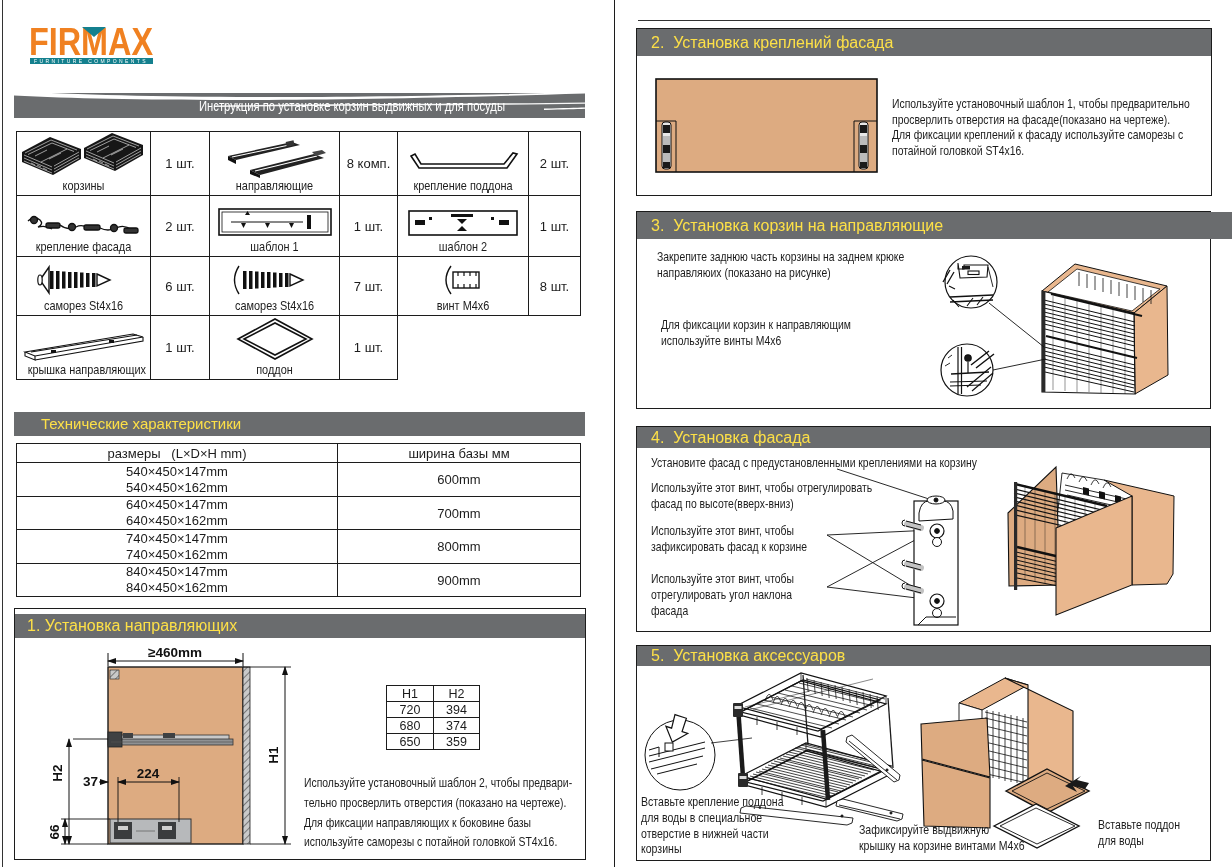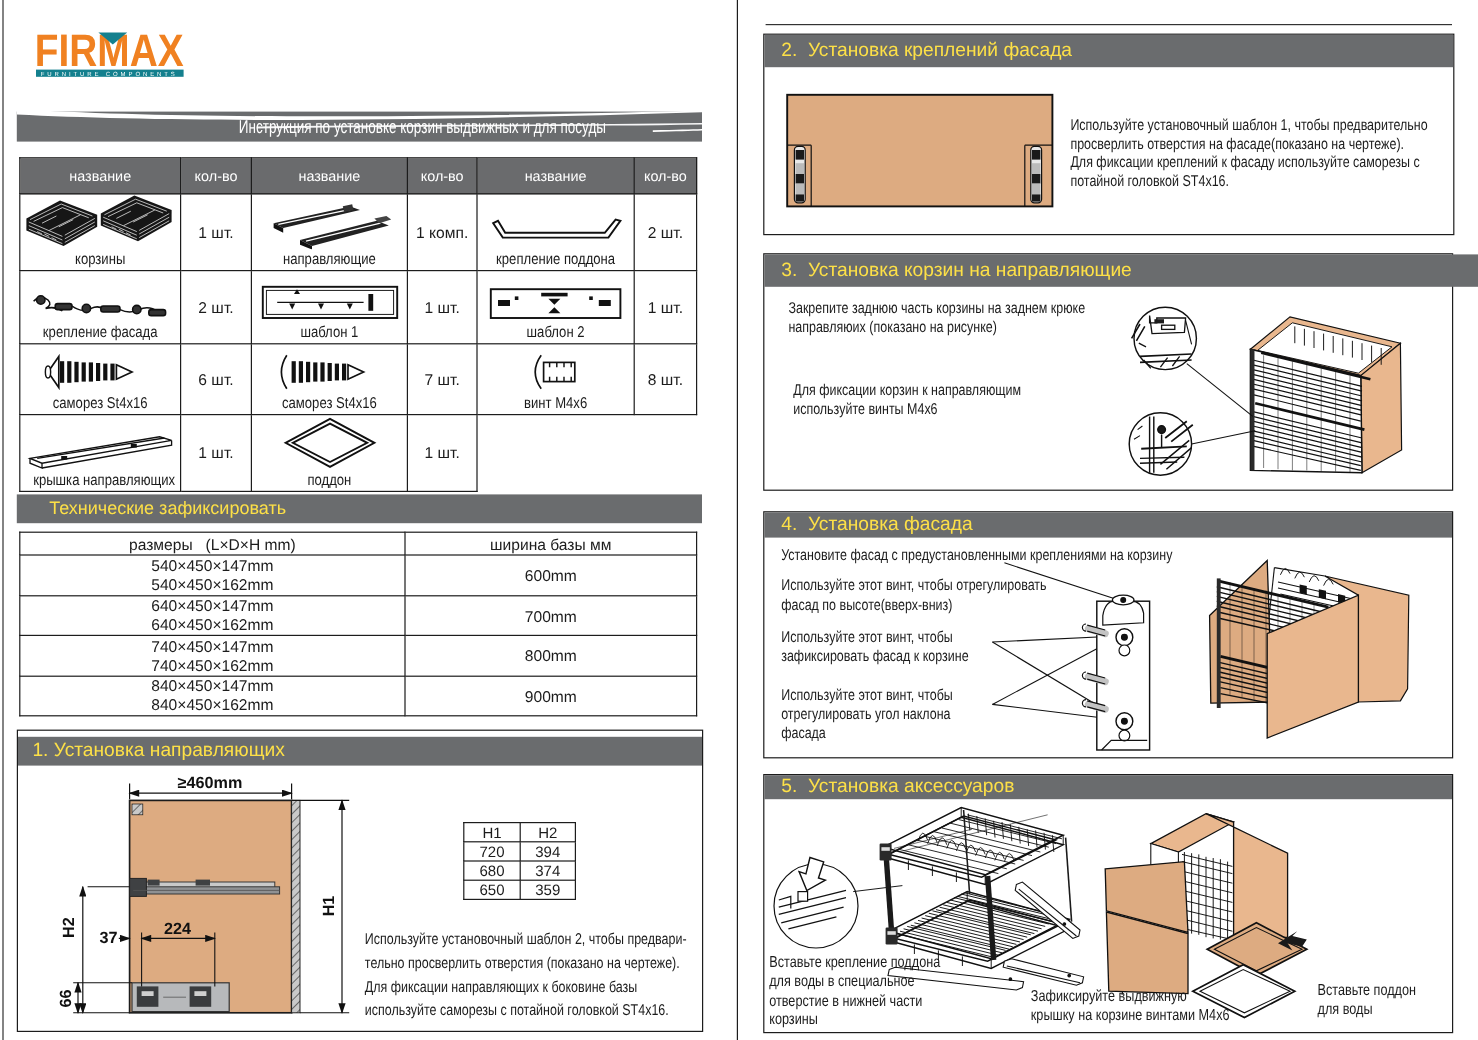--- a/index.html
+++ b/index.html
@@ -44,14 +44,6 @@
         <col style="width:52px">
       </colgroup>
 <tbody>
-        <tr style="height:30px; background:#6a6b6d; color:#fff; font-size:12px;">
-  <td>название</td>
-          <td>кол-во</td>
-          <td>название</td>
-          <td>кол-во</td>
-          <td>название</td>
-          <td>кол-во</td>
-</tr>
 <tr style="height:60px;">
   <td style="vertical-align:bottom; padding-bottom:2px;">
     <svg width="126" height="46" viewBox="0 0 126 46" style="display:block; margin:0 auto;">

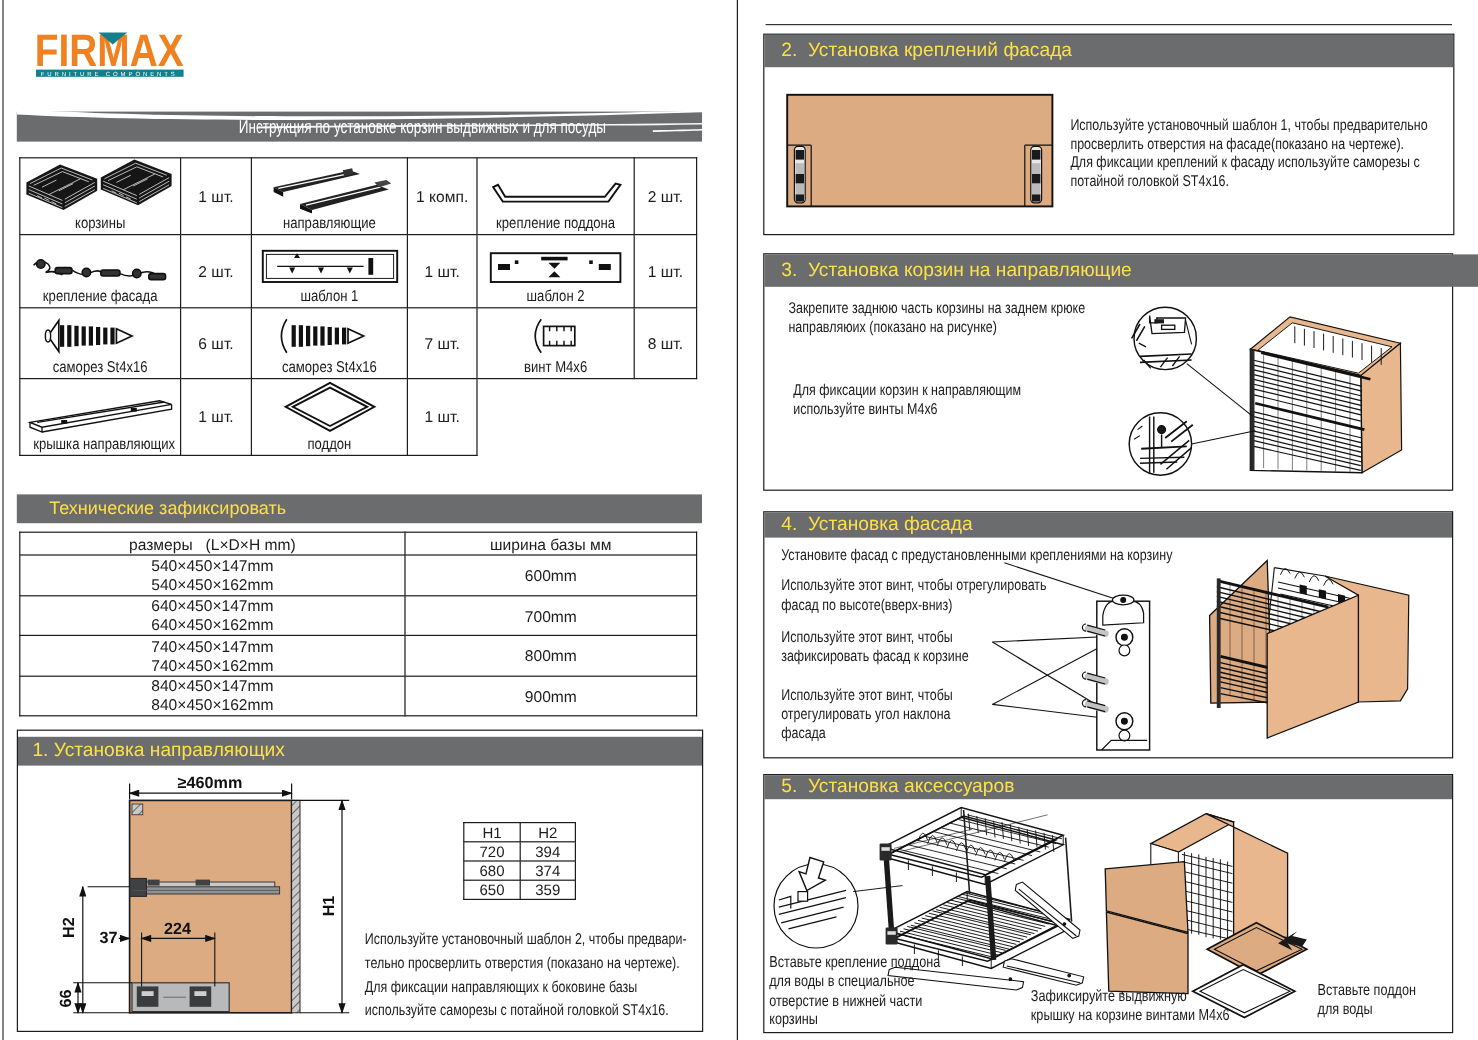--- a/index.html
+++ b/index.html
@@ -86,7 +86,7 @@
     </svg>
     <div class="lbl">направляющие</div>
           </td>
-  <td>1 комп.</td>
+  <td>8 комп.</td>
   <td style="vertical-align:bottom; padding-bottom:2px;">
     <svg width="120" height="30" viewBox="0 0 120 30" style="display:block; margin:0 auto;">
       <path d="M8,8 L16,20 L104,20 L114,6 L110,5 L101,16 L18,16 L12,6 Z" fill="none" stroke="#111" stroke-width="1.6"></path>

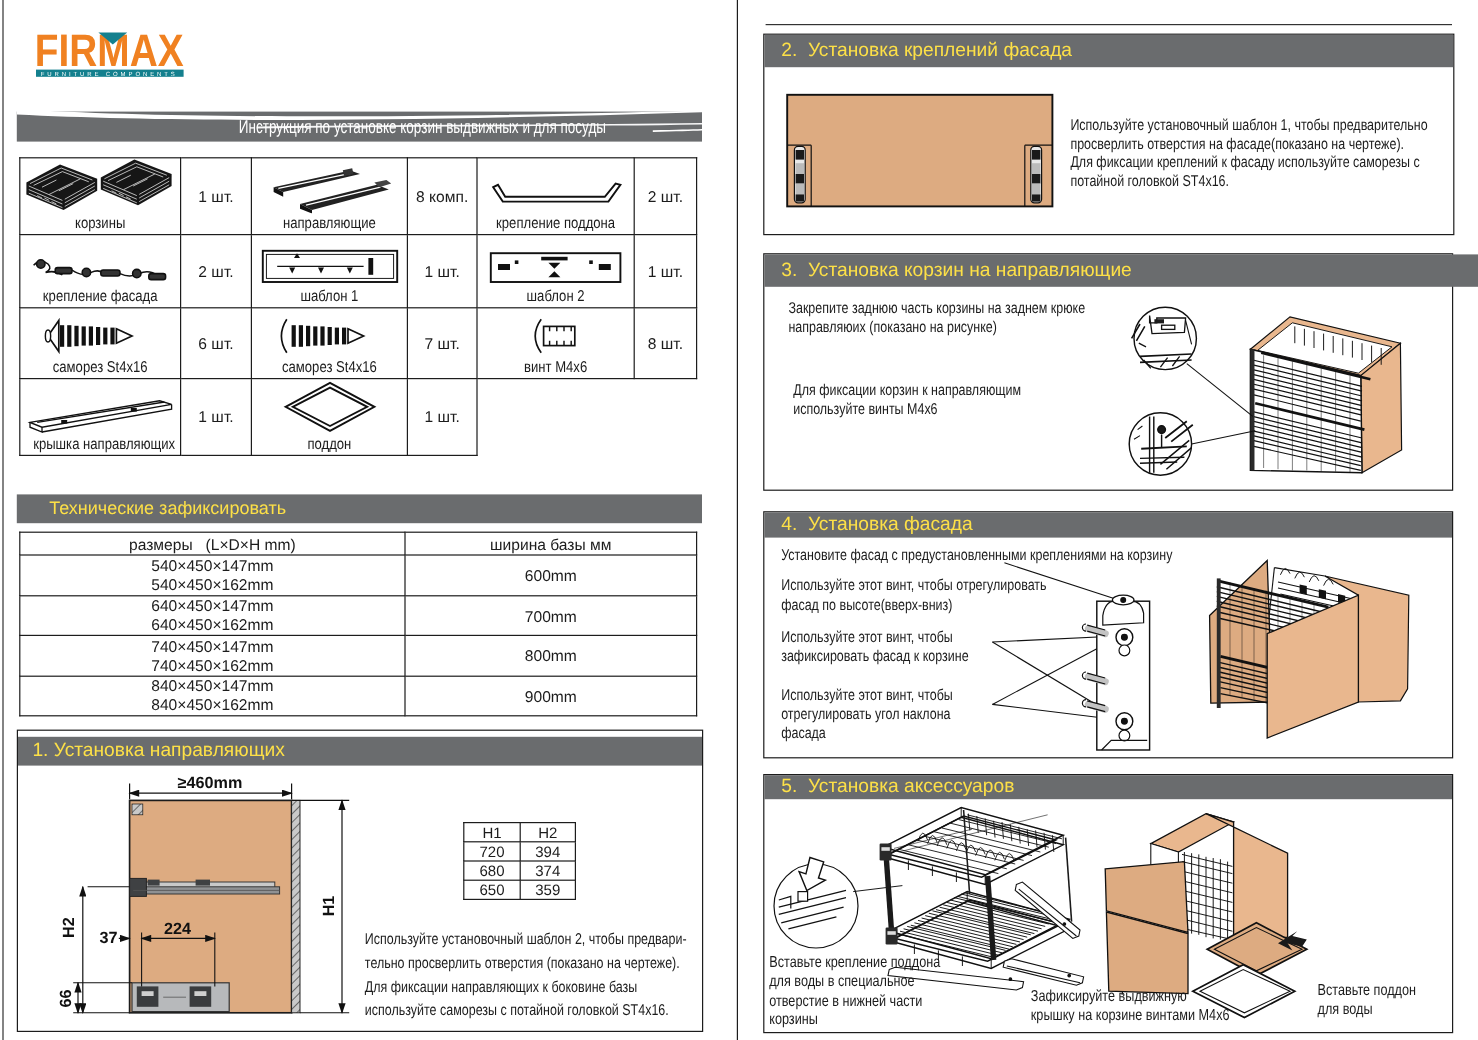--- a/index.html
+++ b/index.html
@@ -234,7 +234,7 @@
 </tbody>
     </table>
 
-<div class="bar" style="left:14px; top:412px; width:571px; height:24px; font-size:15px; line-height:24px; padding-left:27px;">Технические зафиксировать</div>
+<div class="bar" style="left:14px; top:412px; width:571px; height:24px; font-size:15px; line-height:24px; padding-left:27px;">Технические характеристики</div>
 
 <table class="tbl" id="tech" style="left:16px; top:443px; width:564px; table-layout:fixed; font-size:13px; text-align:center;">
 <colgroup>

